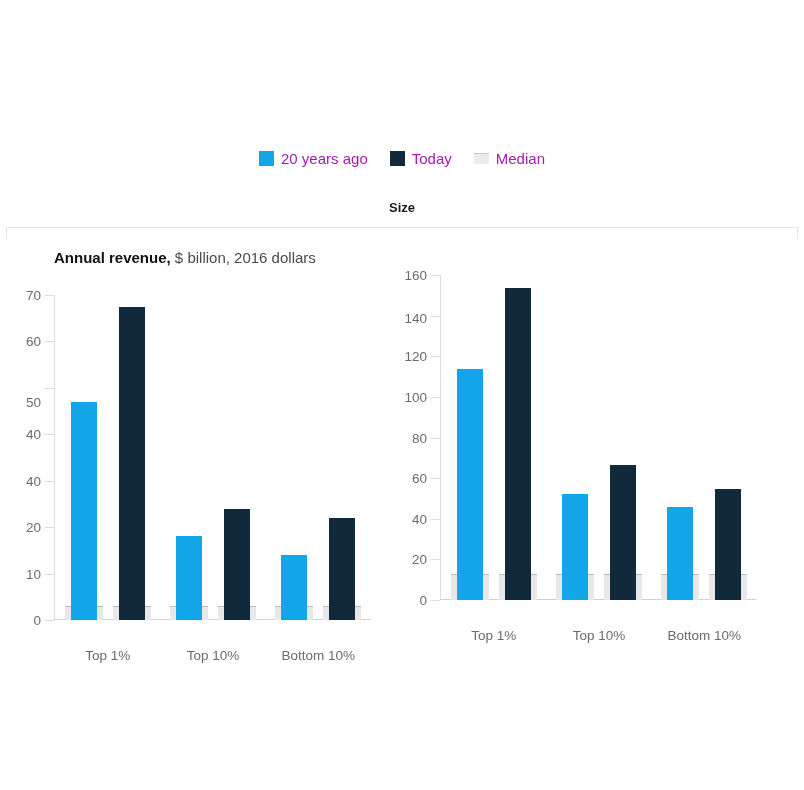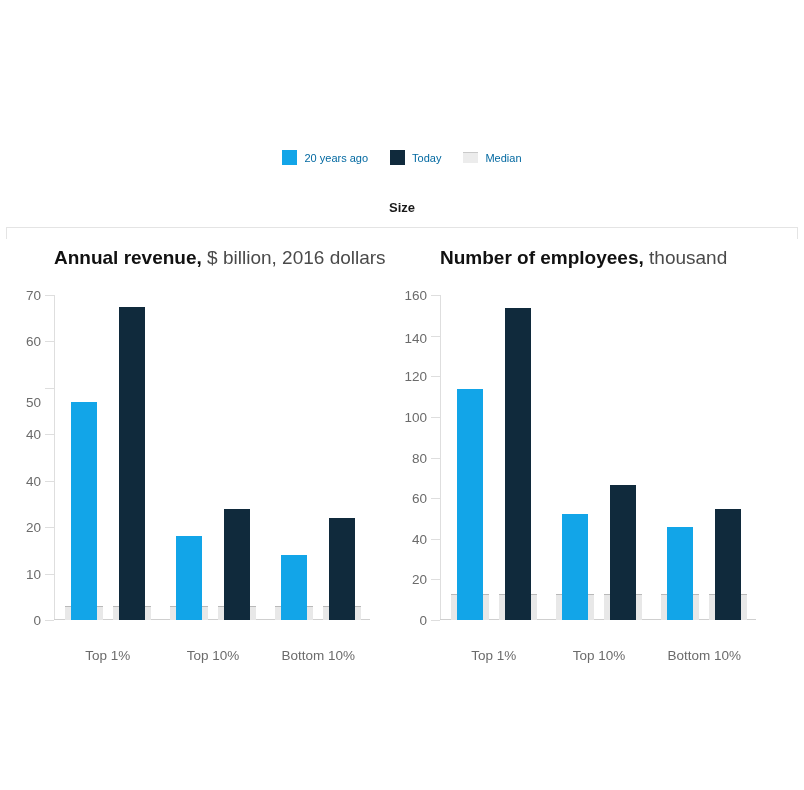--- a/index.html
+++ b/index.html
@@ -40,8 +40,8 @@
     border-top: 1px solid #c9c9c9;
   }
   .legend-label {
-    font-size: 11px;
-    color: #0369a1;
+    font-size: 15px;
+    color: #a21caf;
     white-space: nowrap;
   }
 

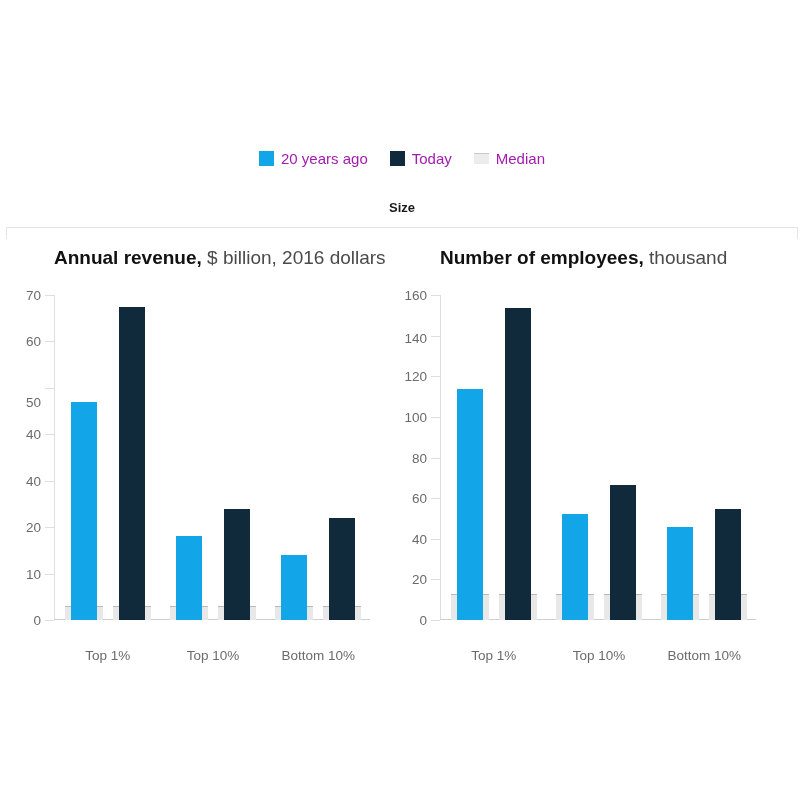--- a/index.html
+++ b/index.html
@@ -80,7 +80,7 @@
   .panel-right { width: 400px; padding-left: 36px; }
 
   .panel-title {
-    font-size: 19px;
+    font-size: 15px;
     font-weight: normal;
     color: #4a4a4a;
     white-space: nowrap;

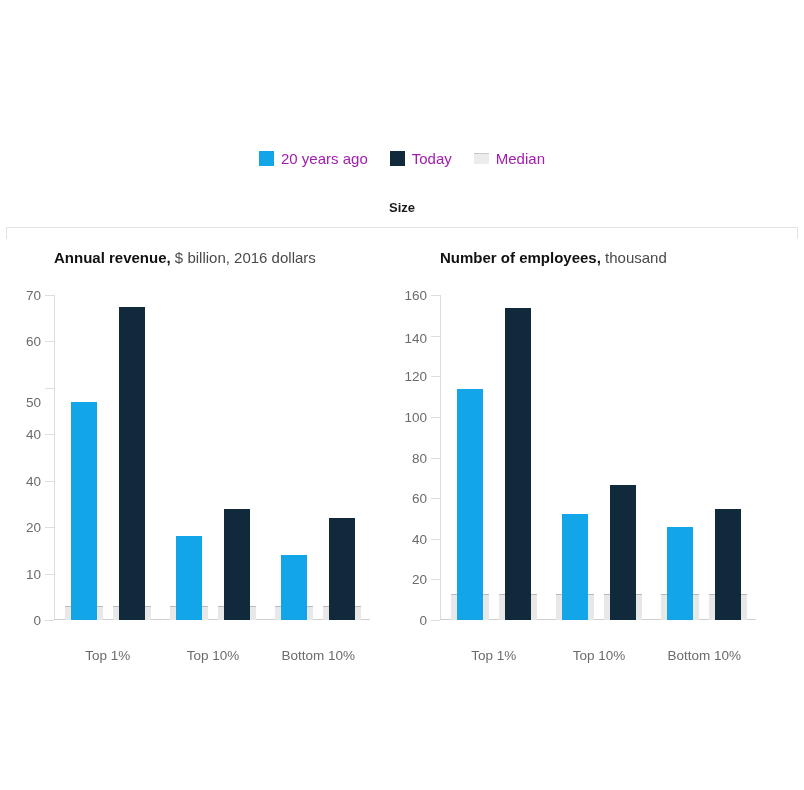--- a/index.html
+++ b/index.html
@@ -243,9 +243,6 @@
   </div>
 
   <div class="panel panel-right">
-    <div class="panel-title">
-      <b>Number of employees,</b><span> thousand</span>
-    </div>
     <div class="plot">
       <div class="axis-area" id="axis-1" style="width:316px;">
         <div class="y-axis-line"></div>

